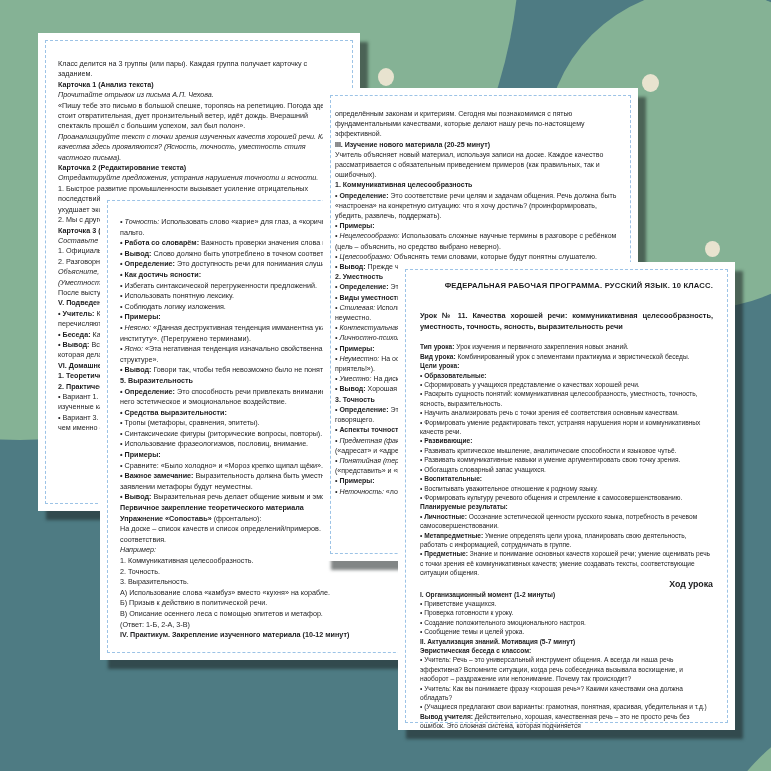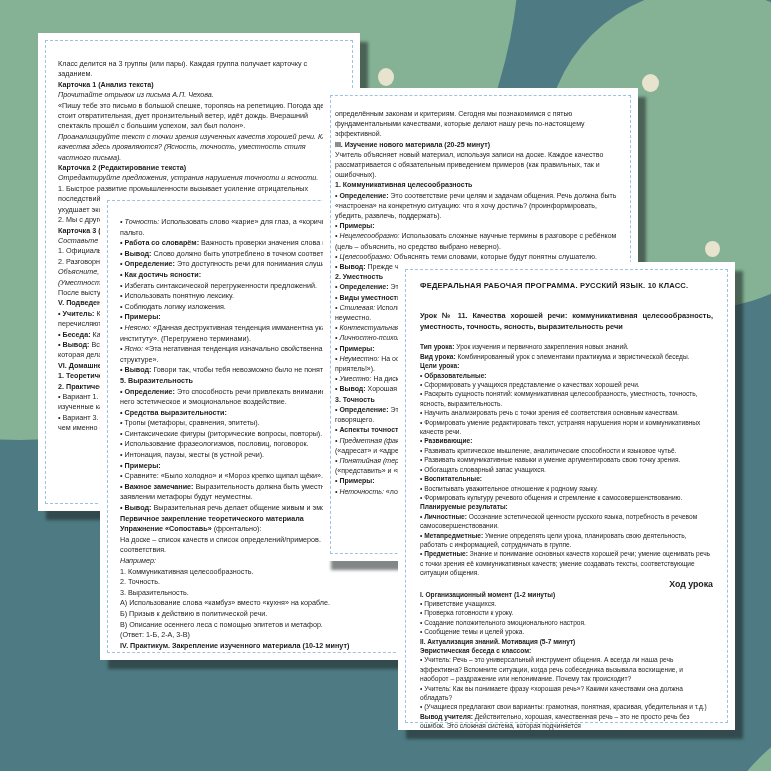--- a/index.html
+++ b/index.html
@@ -39,7 +39,7 @@
 
   .tl.h{font-weight:700}
   .tl.i{font-style:italic}
-  .tl.t{text-align:left;font-weight:700;font-size:7.6px !important;letter-spacing:.2px}
+  .tl.t{text-align:right;font-weight:700;font-size:7.6px !important;letter-spacing:.2px}
   .tl.j{text-align:justify;font-weight:700;font-size:7.4px !important;line-height:11px !important}
   .tl.big-c{text-align:right;font-weight:700;font-size:8.8px !important;line-height:12px !important}
   .lead.b{font-weight:700}

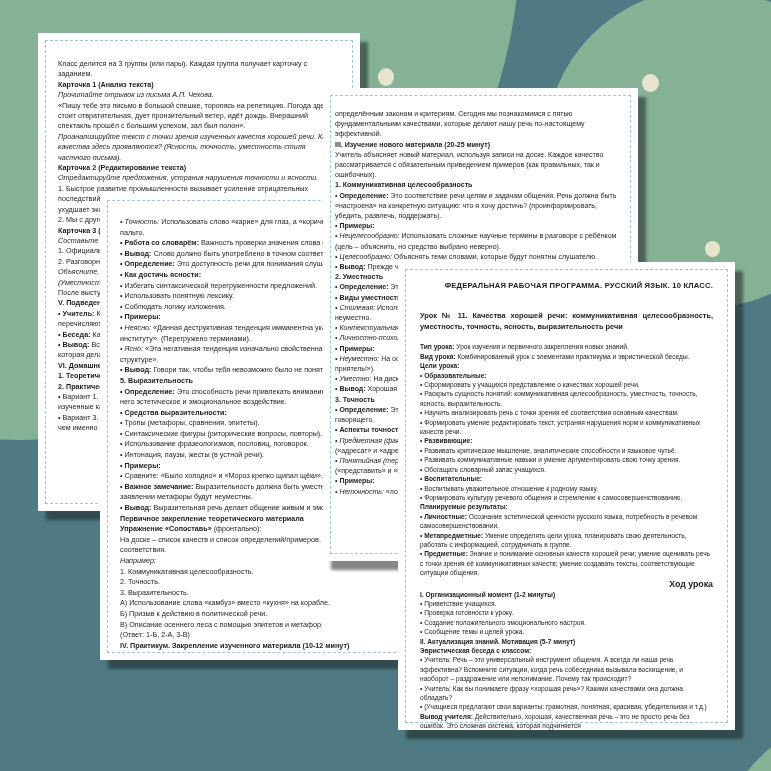--- a/index.html
+++ b/index.html
@@ -99,7 +99,7 @@
     <p class="tl p"><span class="lead b">• Средства выразительности:</span></p>
     <p class="tl p">• Тропы (метафоры, сравнения, эпитеты).</p>
     <p class="tl p">• Синтаксические фигуры (риторические вопросы, повторы).</p>
-    <p class="tl p">• Использование фразеологизмов, пословиц, поговорок.</p>
+    <p class="tl p">• Использование фразеологизмов, пословиц, внимание.</p>
     <p class="tl p">• Интонация, паузы, жесты (в устной речи).</p>
     <p class="tl p"><span class="lead b">• Примеры:</span></p>
     <p class="tl p">• Сравните: «Было холодно» и «Мороз крепко щипал щёки».</p>

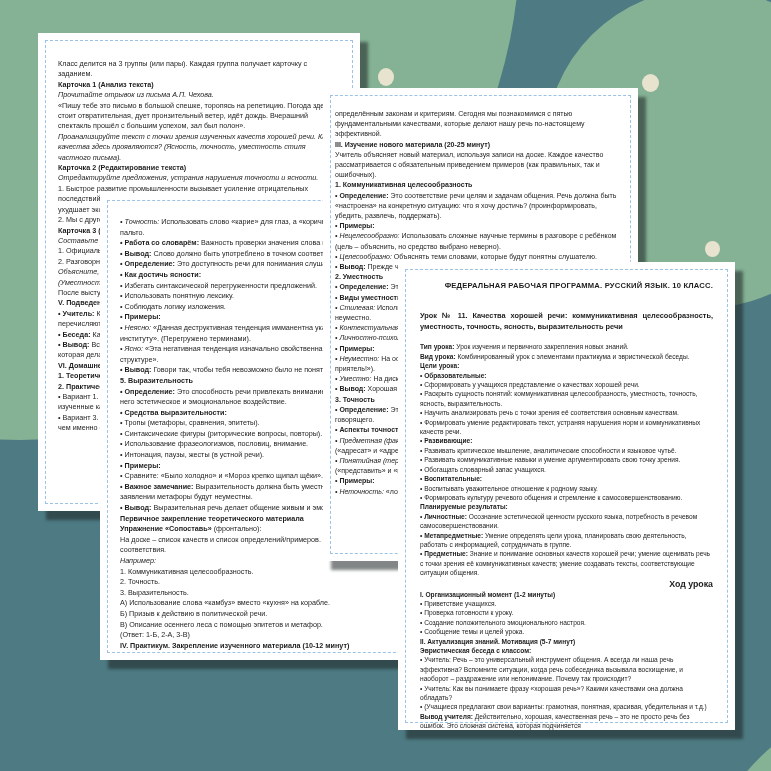--- a/index.html
+++ b/index.html
@@ -100,7 +100,6 @@
     <p class="tl p">• Тропы (метафоры, сравнения, эпитеты).</p>
     <p class="tl p">• Синтаксические фигуры (риторические вопросы, повторы).</p>
     <p class="tl p">• Использование фразеологизмов, пословиц, внимание.</p>
-    <p class="tl p">• Интонация, паузы, жесты (в устной речи).</p>
     <p class="tl p"><span class="lead b">• Примеры:</span></p>
     <p class="tl p">• Сравните: «Было холодно» и «Мороз крепко щипал щёки».</p>
     <p class="tl p"><span class="lead b">• Важное замечание:</span> Выразительность должна быть уместной: в официальном заявлении метафоры будут неуместны.</p>

